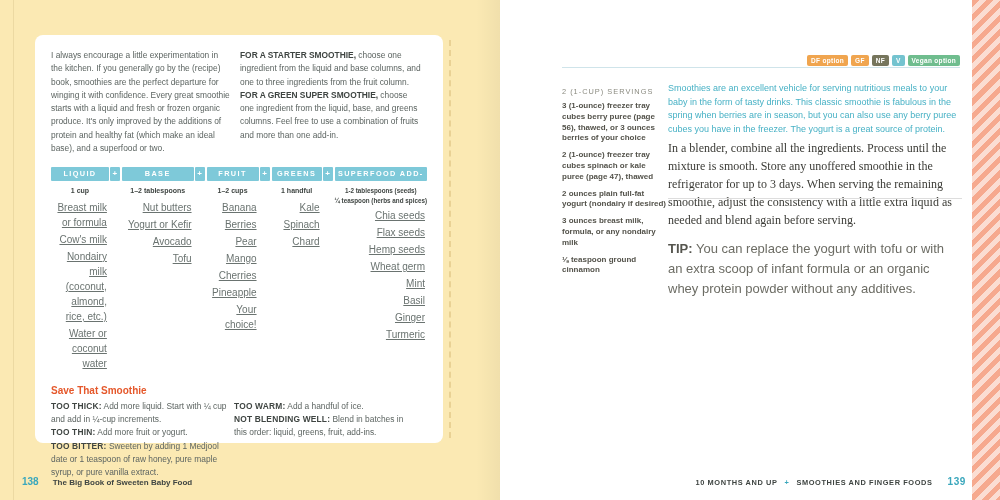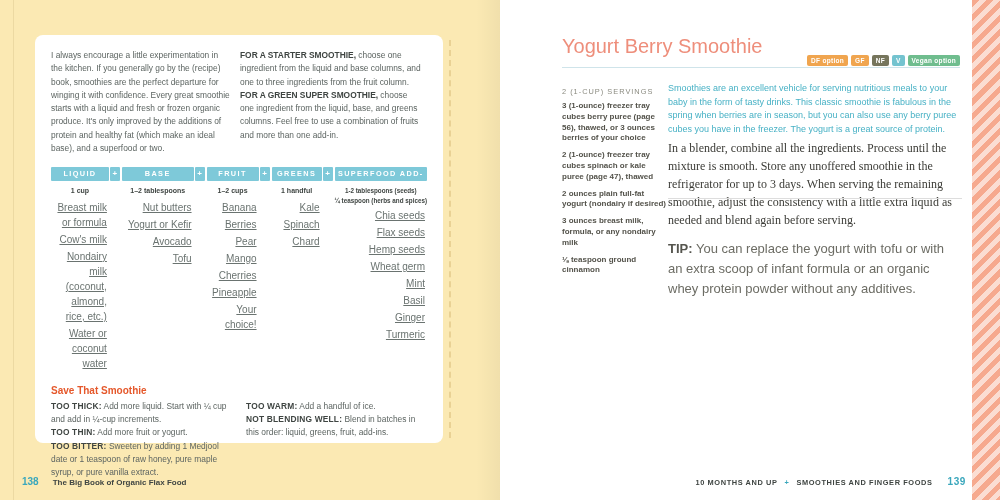--- a/index.html
+++ b/index.html
@@ -210,7 +210,6 @@
   <div class="page-right">
     <div class="stripes"></div>
 
-    <div class="r-title">Yogurt Berry Smoothie</div>
     <div class="title-rule"></div>
     <div class="badges">
 

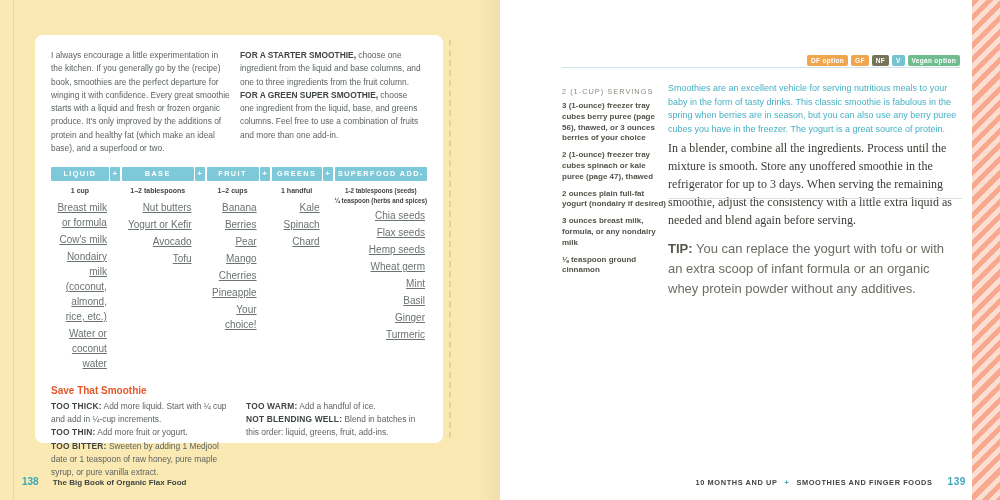--- a/index.html
+++ b/index.html
@@ -43,7 +43,7 @@
 
   .save { margin-top:13px; }
   .save-h { font-size:10px; font-weight:bold; color:#e5582b; margin-bottom:4px; }
-  .save-cols { display:flex; gap:14px; }
+  .save-cols { display:flex; gap:2px; }
   .save-col { width:181px; }
   .tip-p { font-size:8.4px; line-height:1.58; color:#5c6461; }
   .tip-p b { color:#3f4542; letter-spacing:0.2px; }

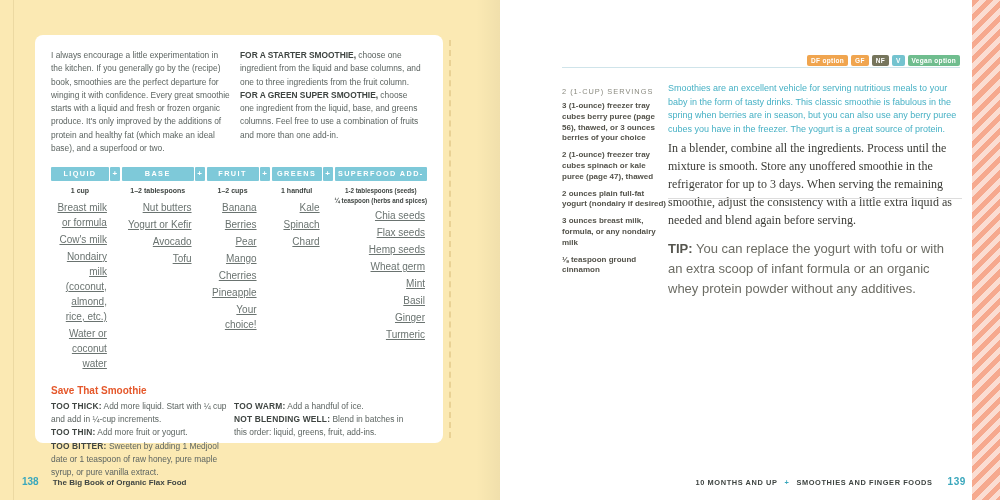--- a/index.html
+++ b/index.html
@@ -203,7 +203,7 @@
 
     <div class="pl-footer">
       <span class="pagenum-left">138</span>
-      <span class="book-title">The Big Book of Organic Flax Food</span>
+      <span class="book-title">The Big Book of Sweeten Baby Food</span>
     </div>
   </div>
 

